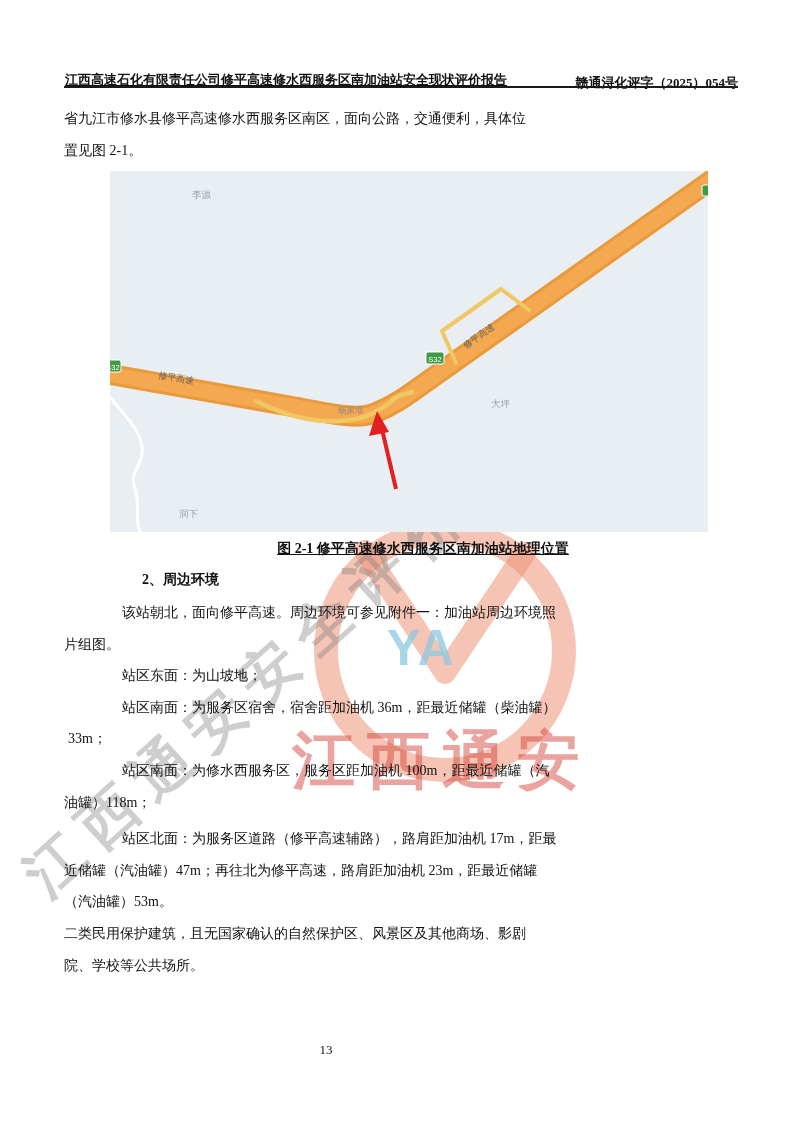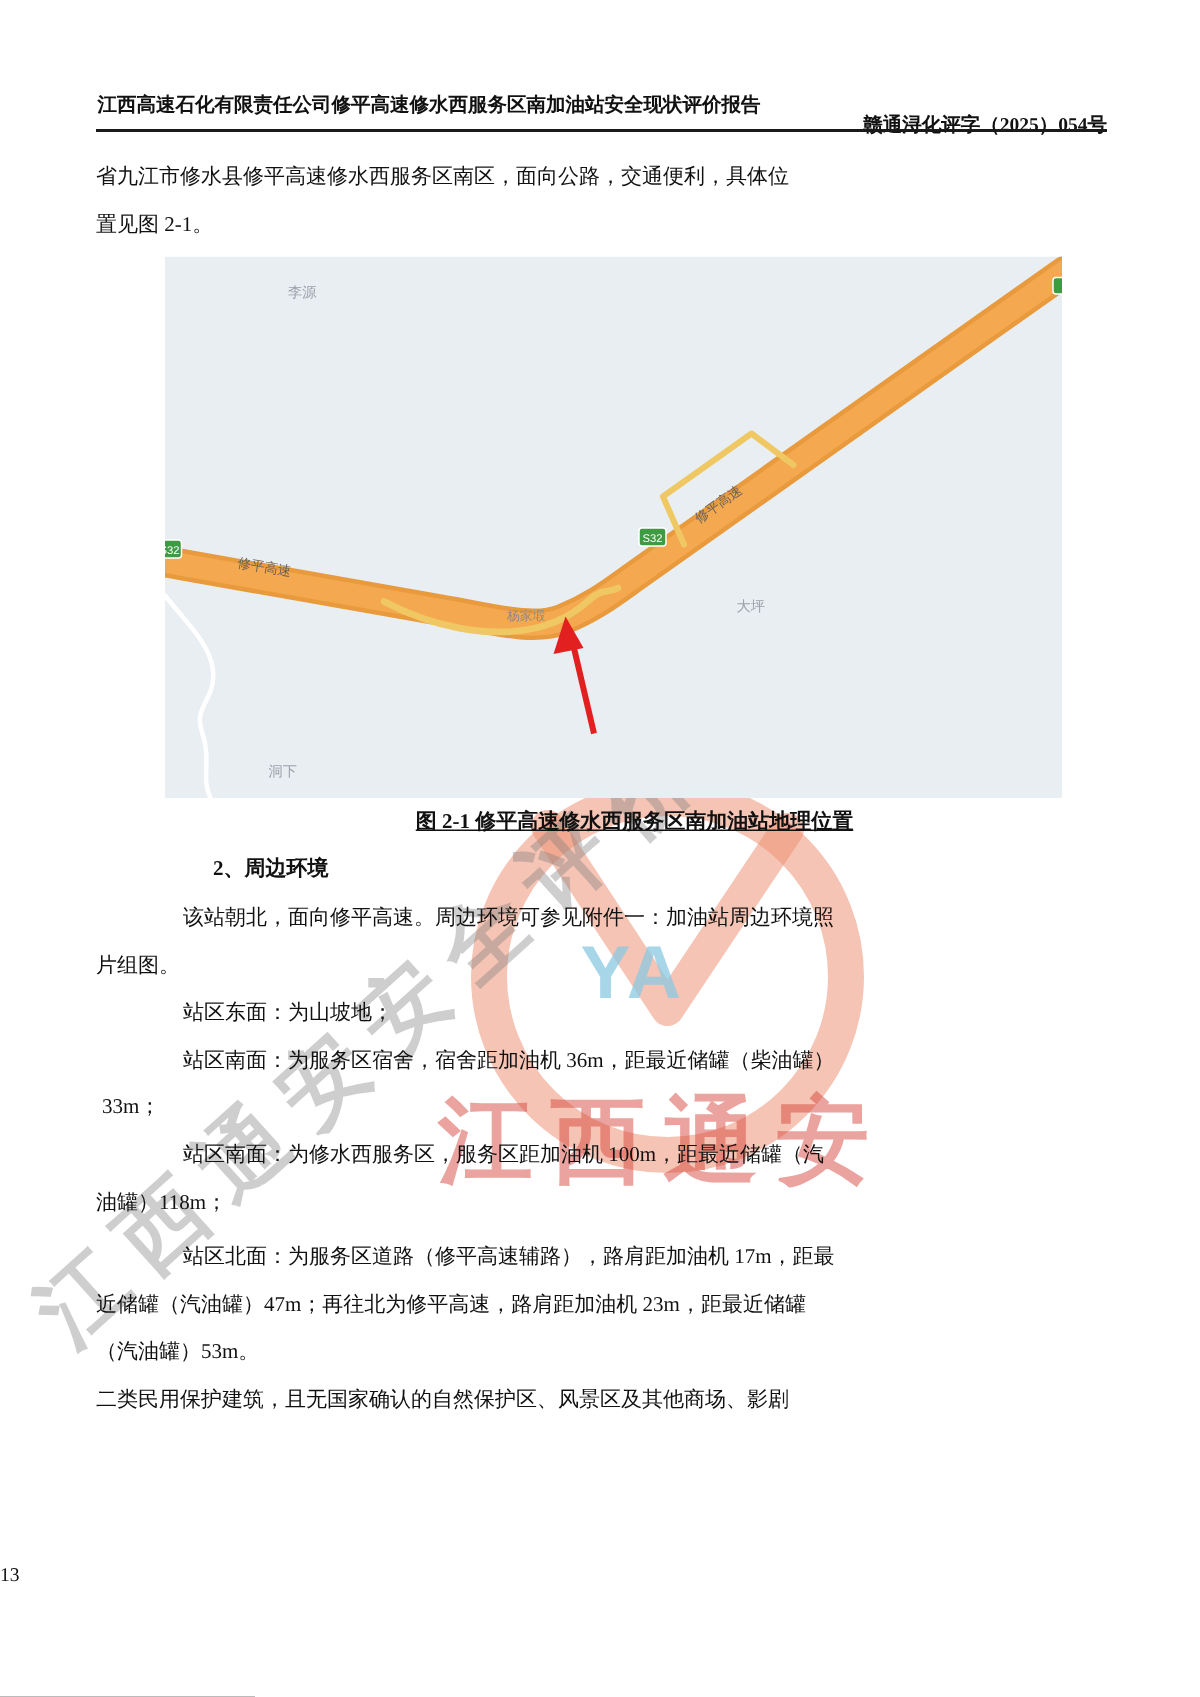--- a/index.html
+++ b/index.html
@@ -23,7 +23,7 @@
   
   .header{position:absolute;left:64px;top:61px;width:674px;z-index:2;
           font-size:13px;font-weight:600;letter-spacing:0;}
-  .header .h-left{position:absolute;left:1px;top:0;}
+  .header .h-left{position:absolute;left:1px;top:10px;text-decoration:underline;}
   .header .h-right{position:absolute;right:0;top:13px;}
   .header-rule{position:absolute;left:64px;top:86px;width:674px;height:0;
                border-top:2px solid #1a1a1a;z-index:2;}

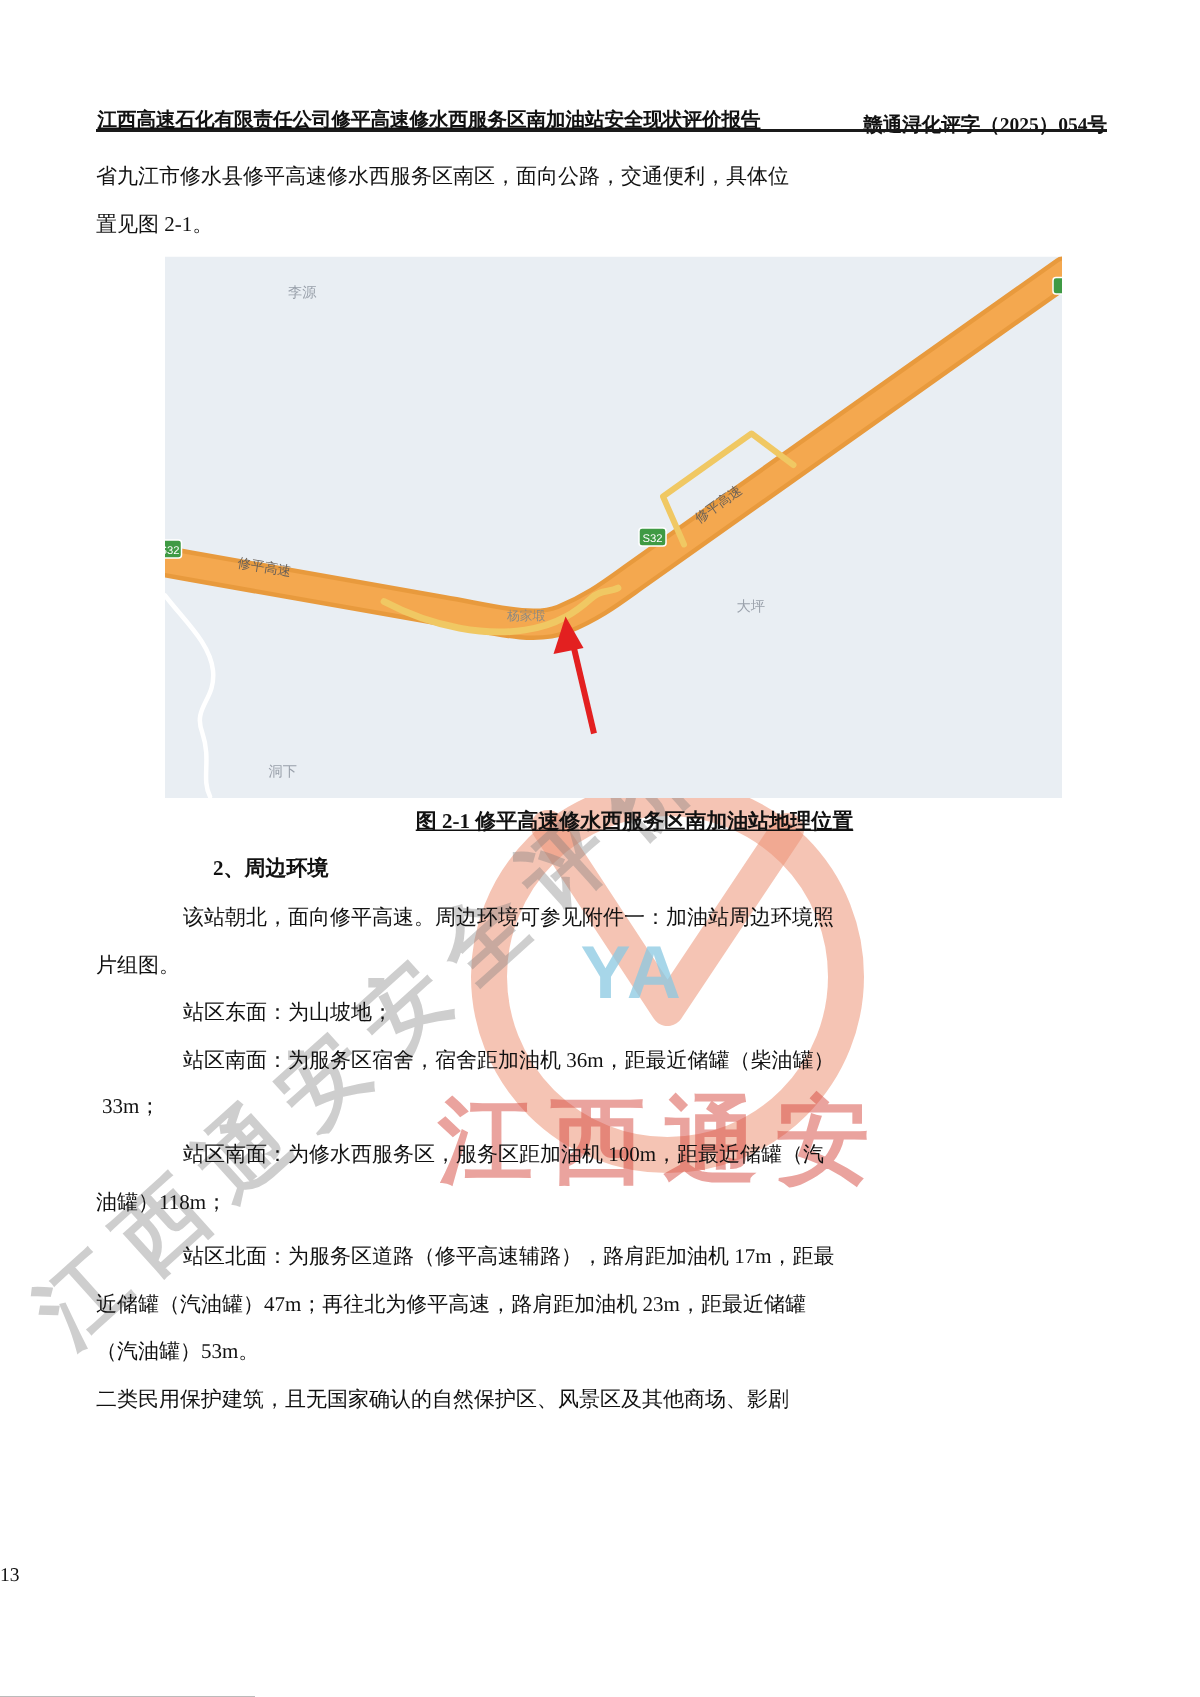--- a/index.html
+++ b/index.html
@@ -125,6 +125,7 @@
     <div class="line">近储罐（汽油罐）47m；再往北为修平高速，路肩距加油机 23m，距最近储罐</div>
     <div class="line">（汽油罐）53m。</div>
     <div class="line">二类民用保护建筑，且无国家确认的自然保护区、风景区及其他商场、影剧</div>
+    <div class="line">院、学校等公共场所。</div>
   </div>
 
   <div class="pagenum">13</div>

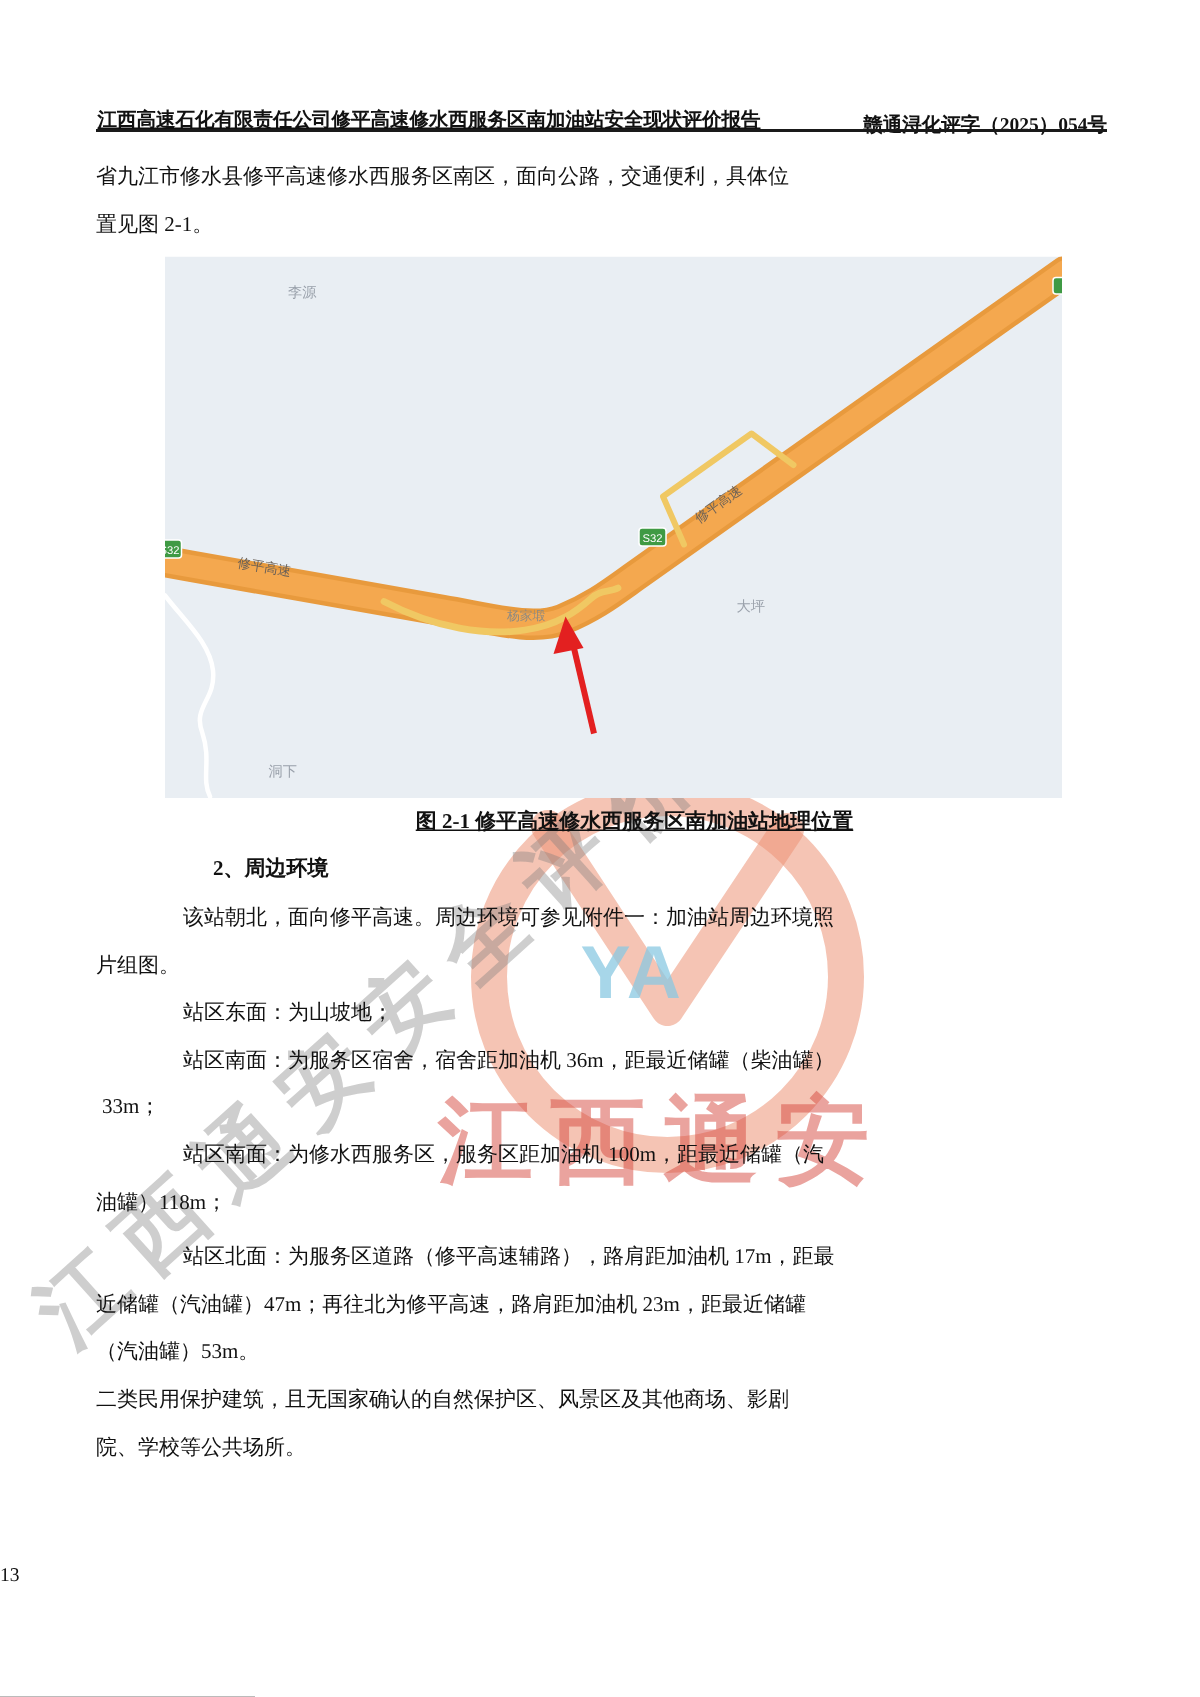--- a/index.html
+++ b/index.html
@@ -41,7 +41,7 @@
   
   .map{position:absolute;left:110px;top:171px;width:598px;height:361px;z-index:1;}
   
-  .pagenum{position:absolute;left:0;top:1042px;width:652px;
+  .pagenum{position:absolute;left:0;top:1042px;width:652px;text-align:center;
            font-size:13px;z-index:2;}
   svg text{font-family:"Liberation Sans","DejaVu Sans",sans-serif;}
 </style>

